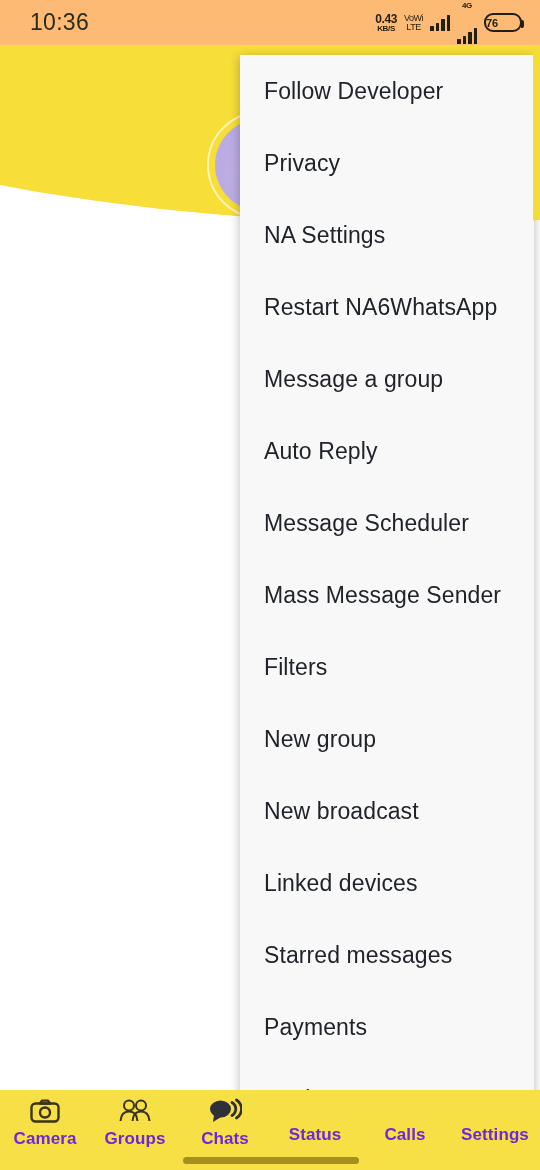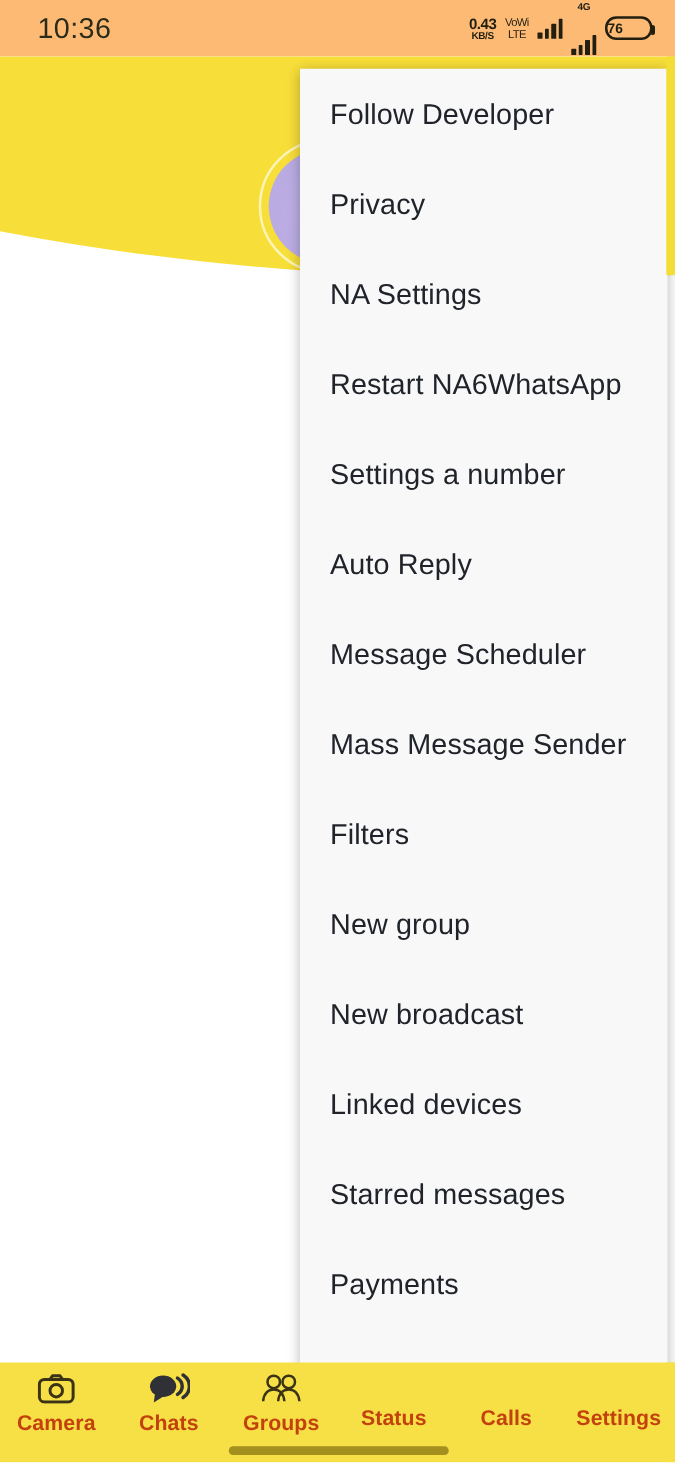--- a/index.html
+++ b/index.html
@@ -246,7 +246,7 @@
     <div class="menu-item">Privacy</div>
     <div class="menu-item">NA Settings</div>
     <div class="menu-item">Restart NA6WhatsApp</div>
-    <div class="menu-item">Settings a number</div>
+    <div class="menu-item">Message a group</div>
     <div class="menu-item">Auto Reply</div>
     <div class="menu-item">Message Scheduler</div>
     <div class="menu-item">Mass Message Sender</div>

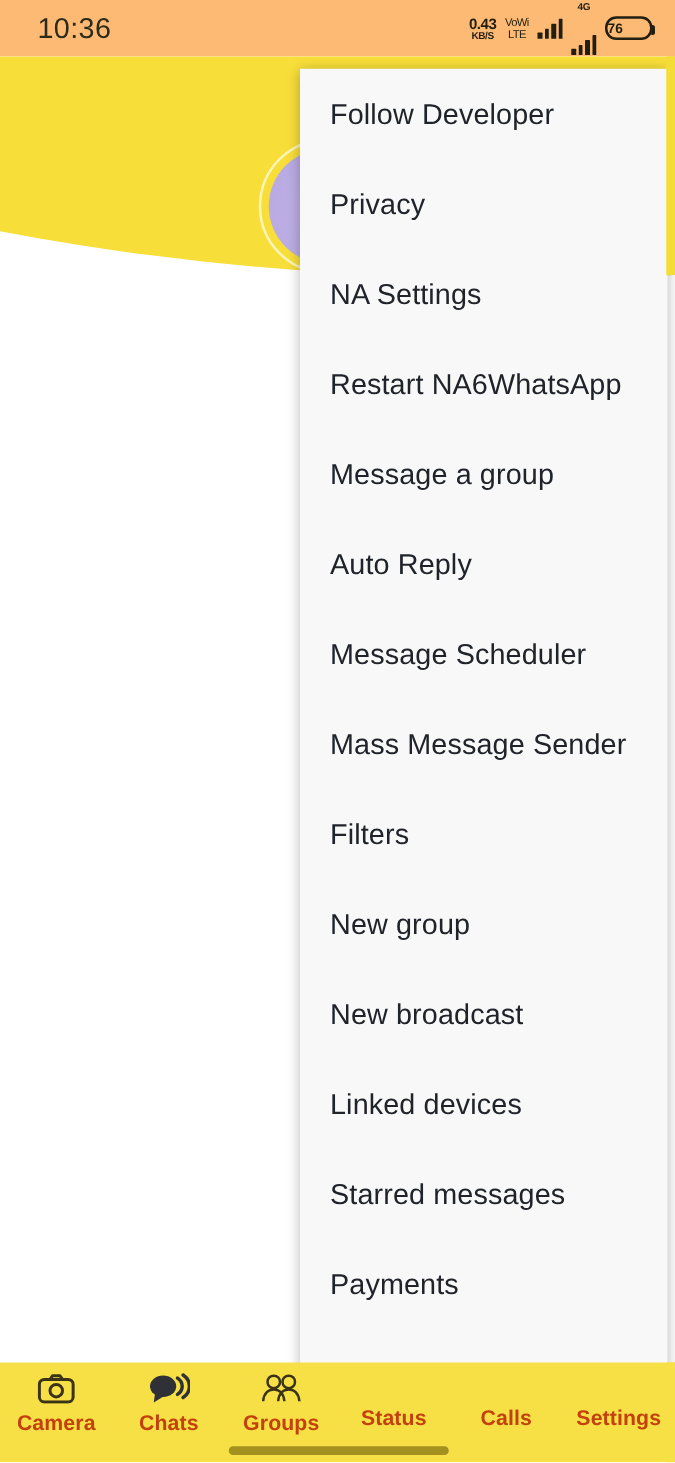--- a/index.html
+++ b/index.html
@@ -171,7 +171,7 @@
   }
   .nav-icon{ height:30px; display:flex; align-items:center; justify-content:center; }
   .nav-label{
-    font-size:17px; font-weight:bold; color:#c2410c; margin-top:3px;
+    font-size:17px; font-weight:bold; color:#6d28d9; margin-top:3px;
     letter-spacing:.1px;
   }
   .nav-item.noicon .nav-label{ margin-top:29px; }

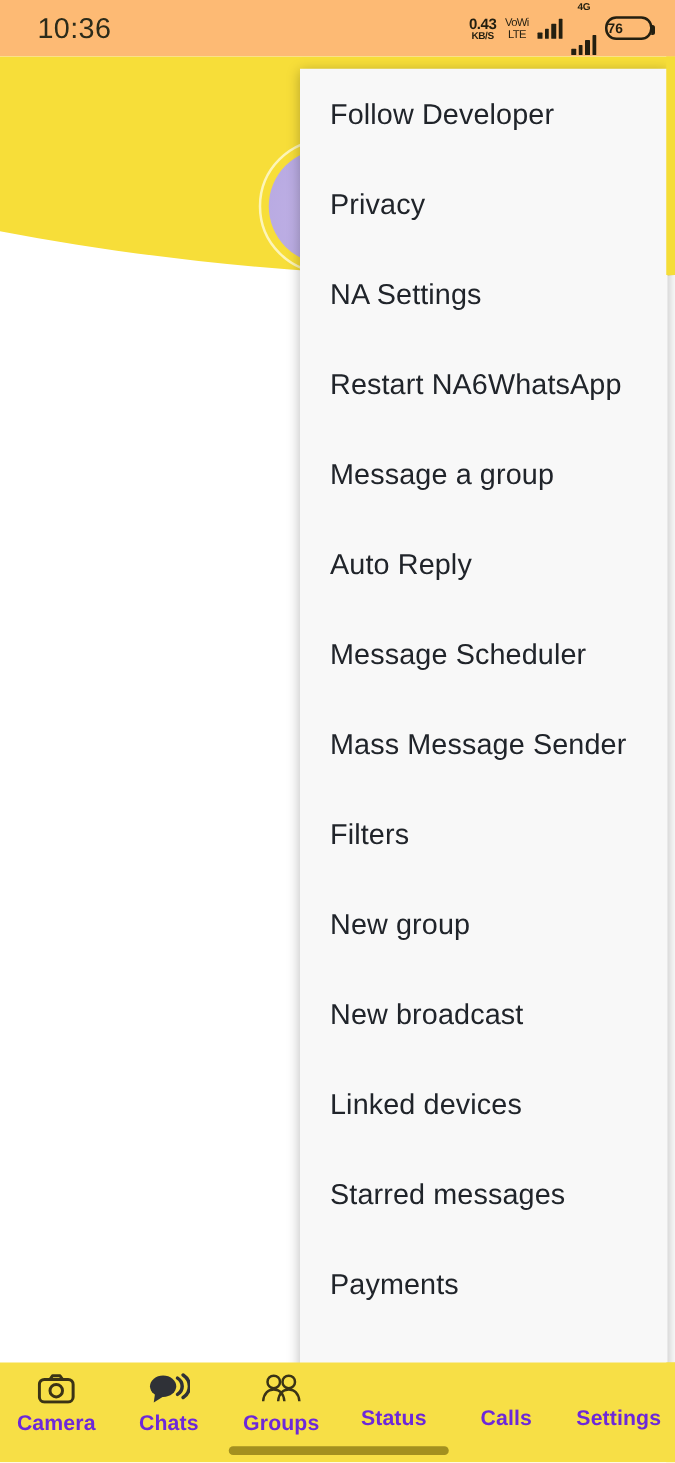--- a/index.html
+++ b/index.html
@@ -277,6 +277,18 @@
 
     <div class="nav-item">
       <div class="nav-icon">
+        <svg width="34" height="24" viewBox="0 0 34 24">
+          <circle cx="11" cy="6.5" r="5" fill="none" stroke="#3a3316" stroke-width="2"></circle>
+          <circle cx="23" cy="6.5" r="5" fill="none" stroke="#3a3316" stroke-width="2"></circle>
+          <path d="M2.5 22 C3 15 7 12.5 11 12.5 C15 12.5 19 15 19.5 22" fill="none" stroke="#3a3316" stroke-width="2"></path>
+          <path d="M14.5 22 C15 15 19 12.5 23 12.5 C27 12.5 31 15 31.5 22" fill="none" stroke="#3a3316" stroke-width="2"></path>
+        </svg>
+      </div>
+      <div class="nav-label">Groups</div>
+    </div>
+
+    <div class="nav-item">
+      <div class="nav-icon">
         <svg width="34" height="26" viewBox="0 0 34 26">
           <ellipse cx="12.5" cy="11" rx="10.5" ry="8.6" fill="#2f3137"></ellipse>
           <path d="M6 17 L5 24 L13 19 Z" fill="#2f3137"></path>
@@ -287,18 +299,6 @@
       <div class="nav-label">Chats</div>
     </div>
 
-    <div class="nav-item">
-      <div class="nav-icon">
-        <svg width="34" height="24" viewBox="0 0 34 24">
-          <circle cx="11" cy="6.5" r="5" fill="none" stroke="#3a3316" stroke-width="2"></circle>
-          <circle cx="23" cy="6.5" r="5" fill="none" stroke="#3a3316" stroke-width="2"></circle>
-          <path d="M2.5 22 C3 15 7 12.5 11 12.5 C15 12.5 19 15 19.5 22" fill="none" stroke="#3a3316" stroke-width="2"></path>
-          <path d="M14.5 22 C15 15 19 12.5 23 12.5 C27 12.5 31 15 31.5 22" fill="none" stroke="#3a3316" stroke-width="2"></path>
-        </svg>
-      </div>
-      <div class="nav-label">Groups</div>
-    </div>
-
     <div class="nav-item noicon">
       <div class="nav-label">Status</div>
     </div>

